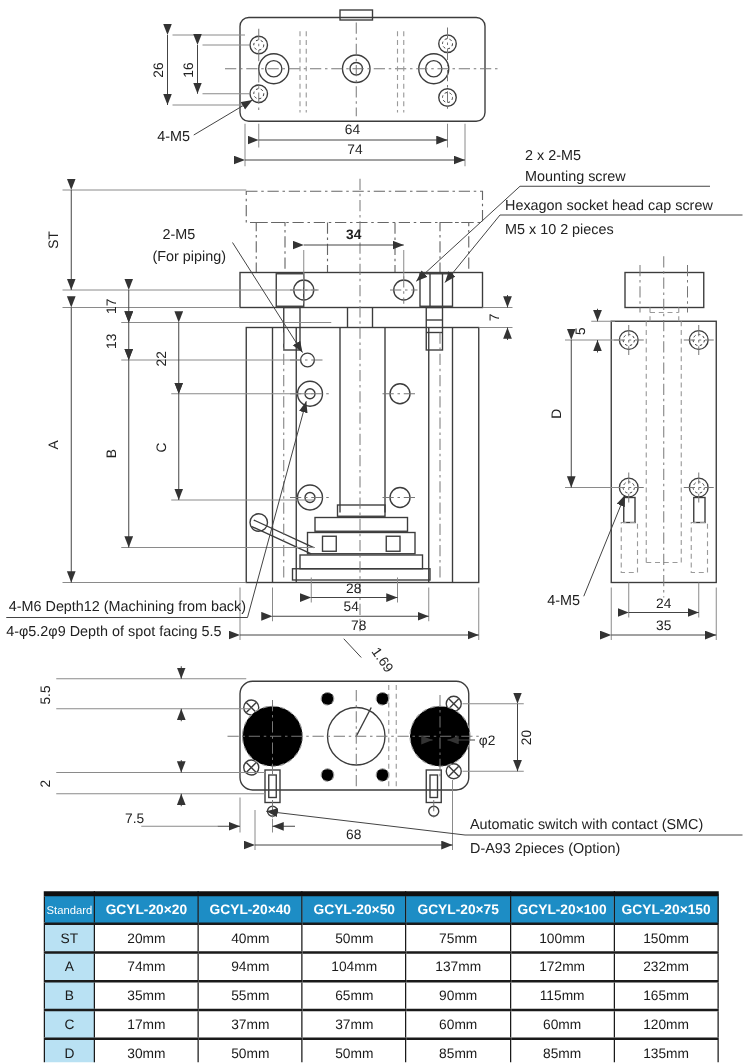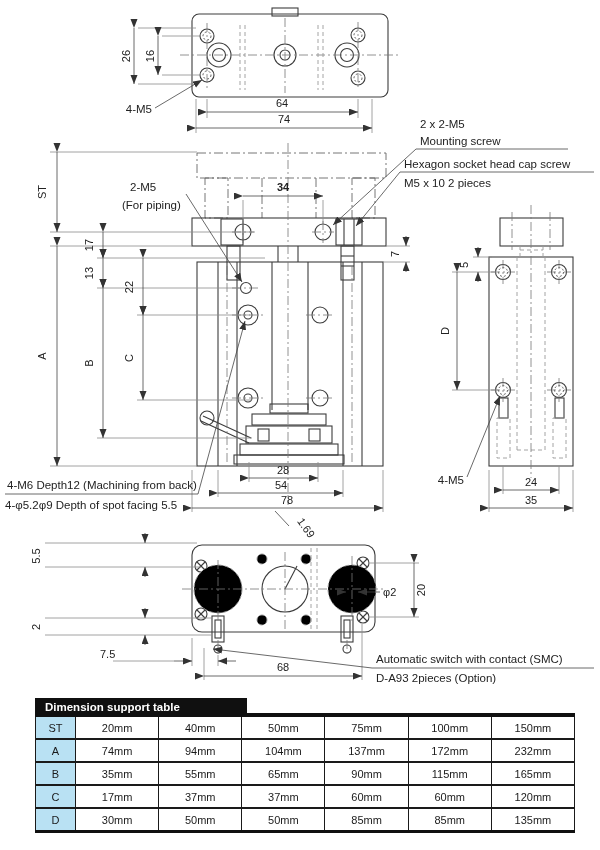--- a/index.html
+++ b/index.html
@@ -349,9 +349,6 @@
 </svg>
 
 
-<div id="tbl-banner">
-  <span>Dimension support table</span>
-</div>
 
 <table id="dim-table">
   <colgroup>

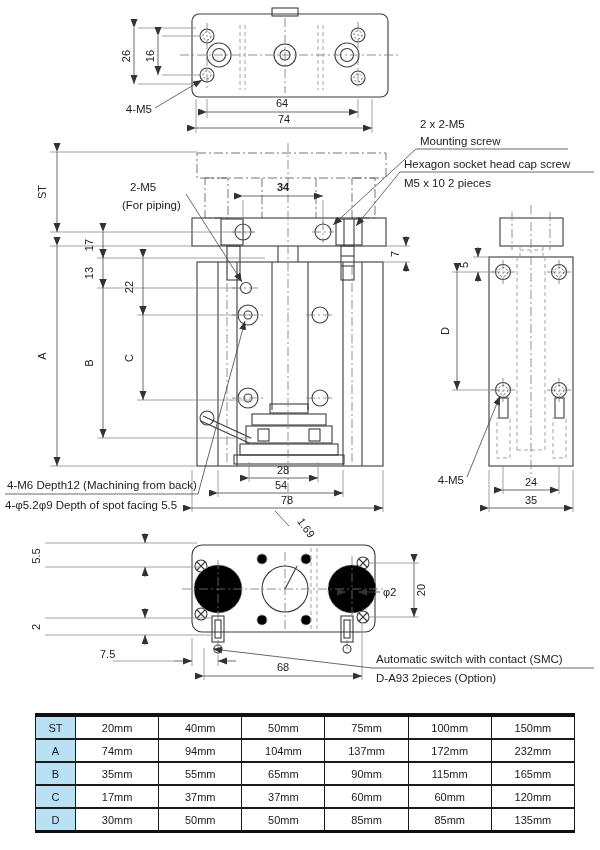--- a/index.html
+++ b/index.html
@@ -361,6 +361,15 @@
         <col>
   </colgroup>
   <tbody>
+        <tr>
+    <th class="corner">Standard</th>
+    <th>GCYL-20×20</th>
+    <th>GCYL-20×40</th>
+    <th>GCYL-20×50</th>
+    <th>GCYL-20×75</th>
+    <th>GCYL-20×100</th>
+    <th>GCYL-20×150</th>
+  </tr>
   <tr>
     <td class="rowlab">ST</td>
     <td>20mm</td>

